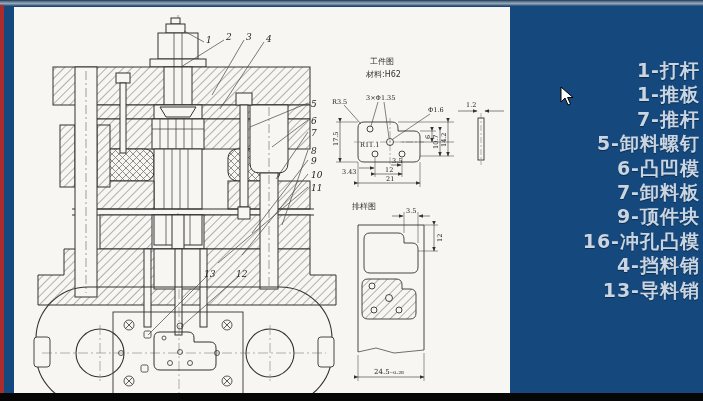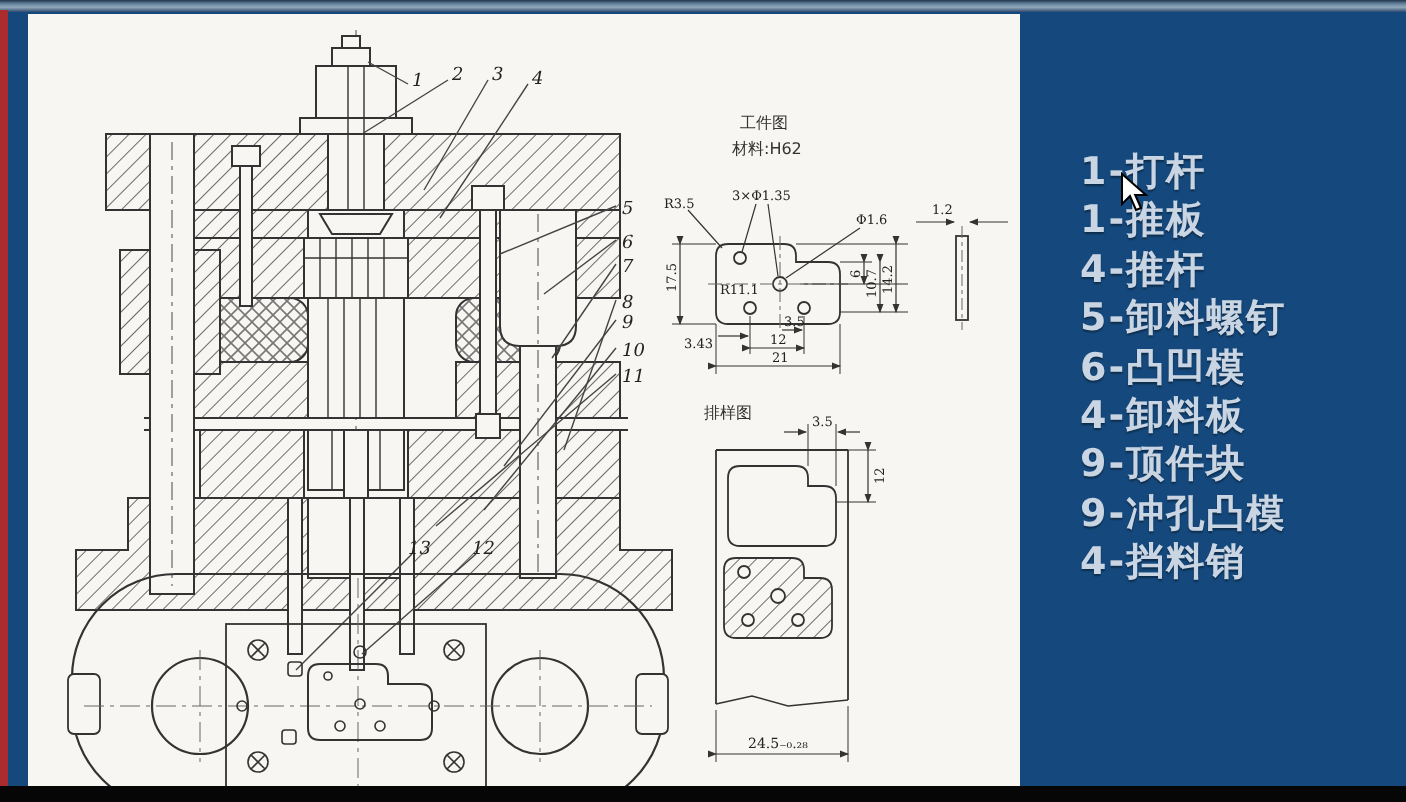--- a/index.html
+++ b/index.html
@@ -9,7 +9,7 @@
   .panel{position:absolute;left:14px;top:7px;width:496px;height:386px;background:#f7f6f2;}
   .blackbar{position:absolute;left:0;top:393px;width:703px;height:8px;background:#060606;}
   .partslist{position:absolute;left:524px;top:58px;width:176px;}
-  .partslist ul{list-style:none;margin:16px;padding:0;}
+  .partslist ul{list-style:none;margin:0;padding:0;text-align:right;}
   .partslist li{color:#c9d5e2;font-size:19px;line-height:24.4px;font-weight:bold;letter-spacing:1px;white-space:nowrap;text-shadow:0 1px 1px rgba(0,0,0,.4);}
   .cursor{position:absolute;left:560px;top:86px;}
   svg text{font-family:"DejaVu Serif","Liberation Serif",serif;fill:#222;}

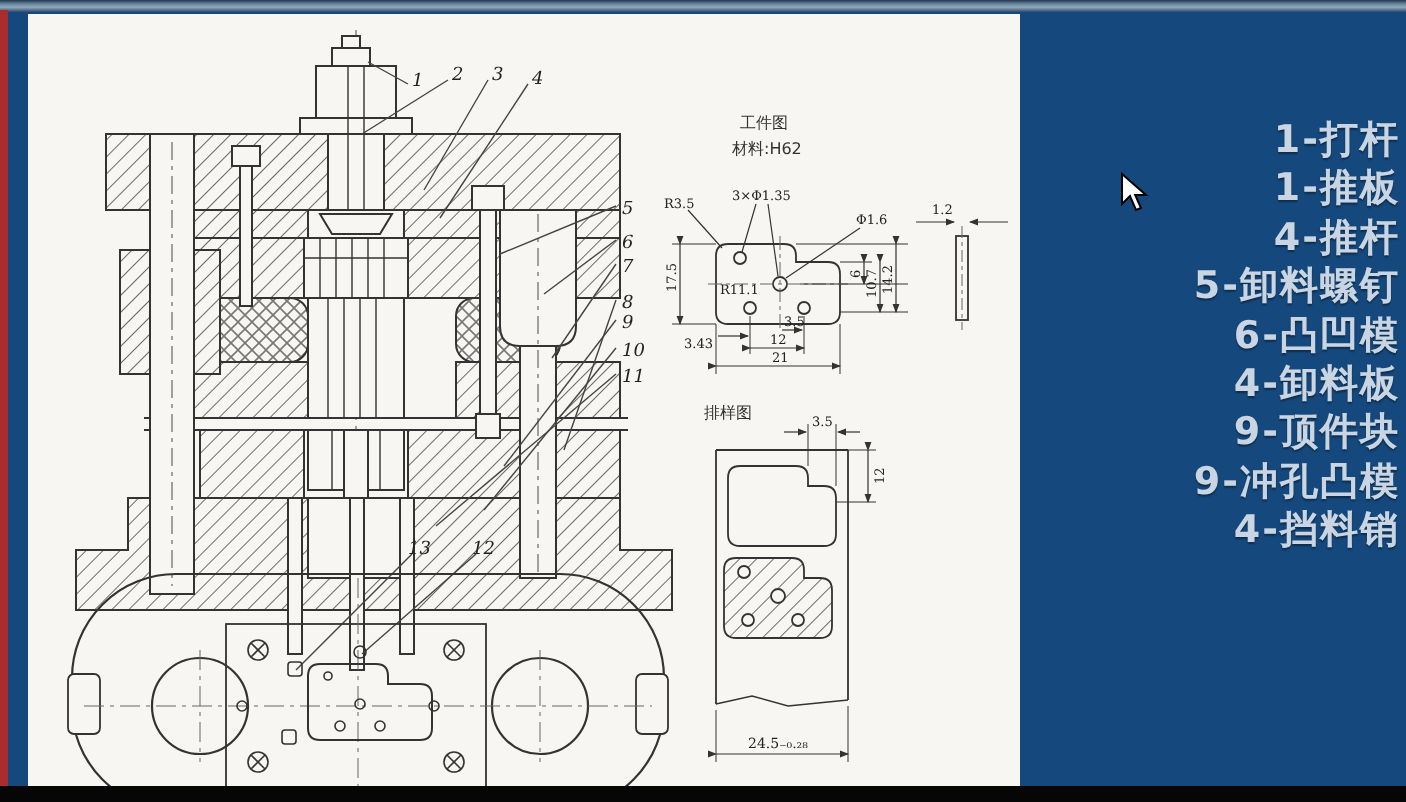--- a/index.html
+++ b/index.html
@@ -281,7 +281,7 @@
     <ul>
       <li>1-打杆</li>
       <li>1-推板</li>
-      <li>4-推杆</li>
+      <li>7-推杆</li>
       <li>5-卸料螺钉</li>
       <li>6-凸凹模</li>
       <li>4-卸料板</li>

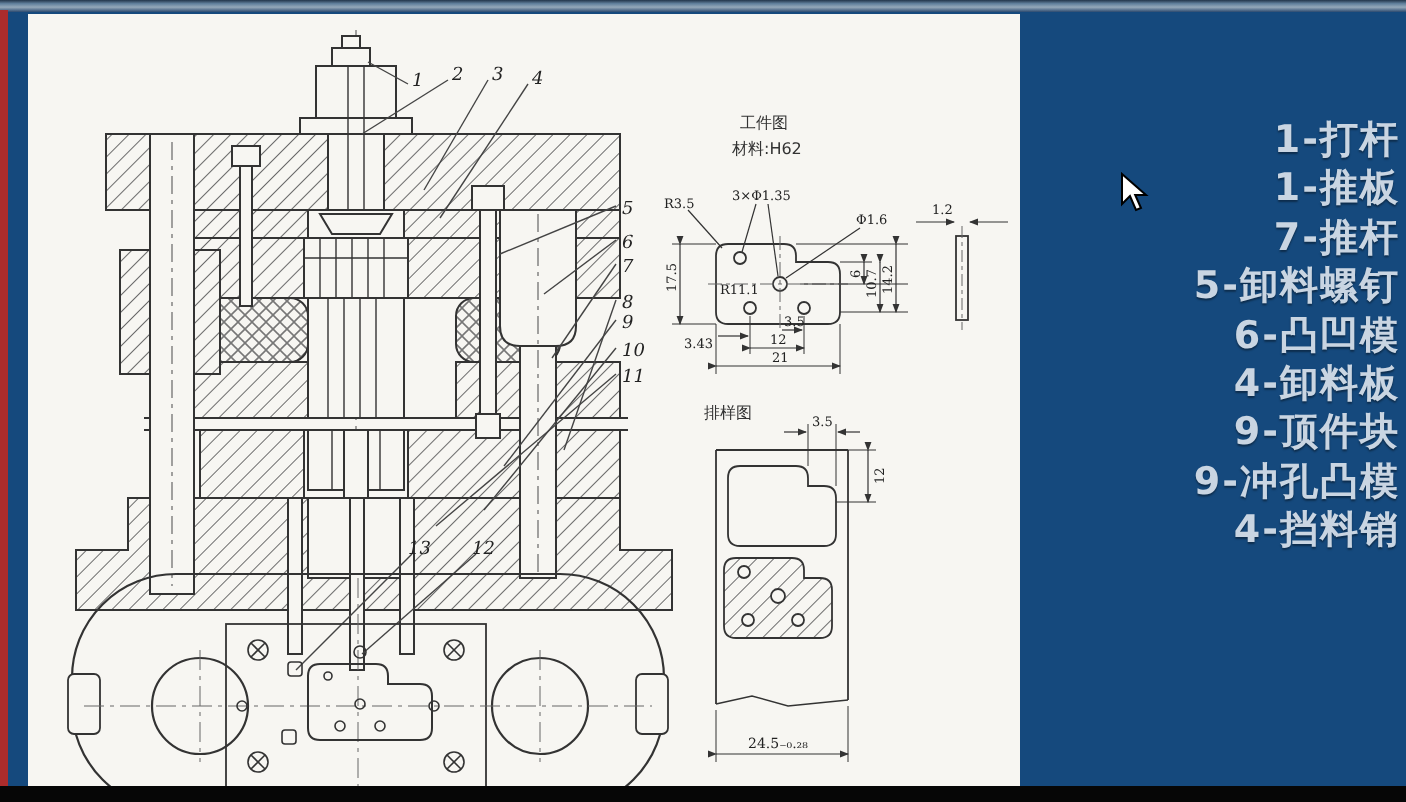--- a/index.html
+++ b/index.html
@@ -284,7 +284,7 @@
       <li>7-推杆</li>
       <li>5-卸料螺钉</li>
       <li>6-凸凹模</li>
-      <li>4-卸料板</li>
+      <li>7-卸料板</li>
       <li>9-顶件块</li>
       <li>9-冲孔凸模</li>
       <li>4-挡料销</li>

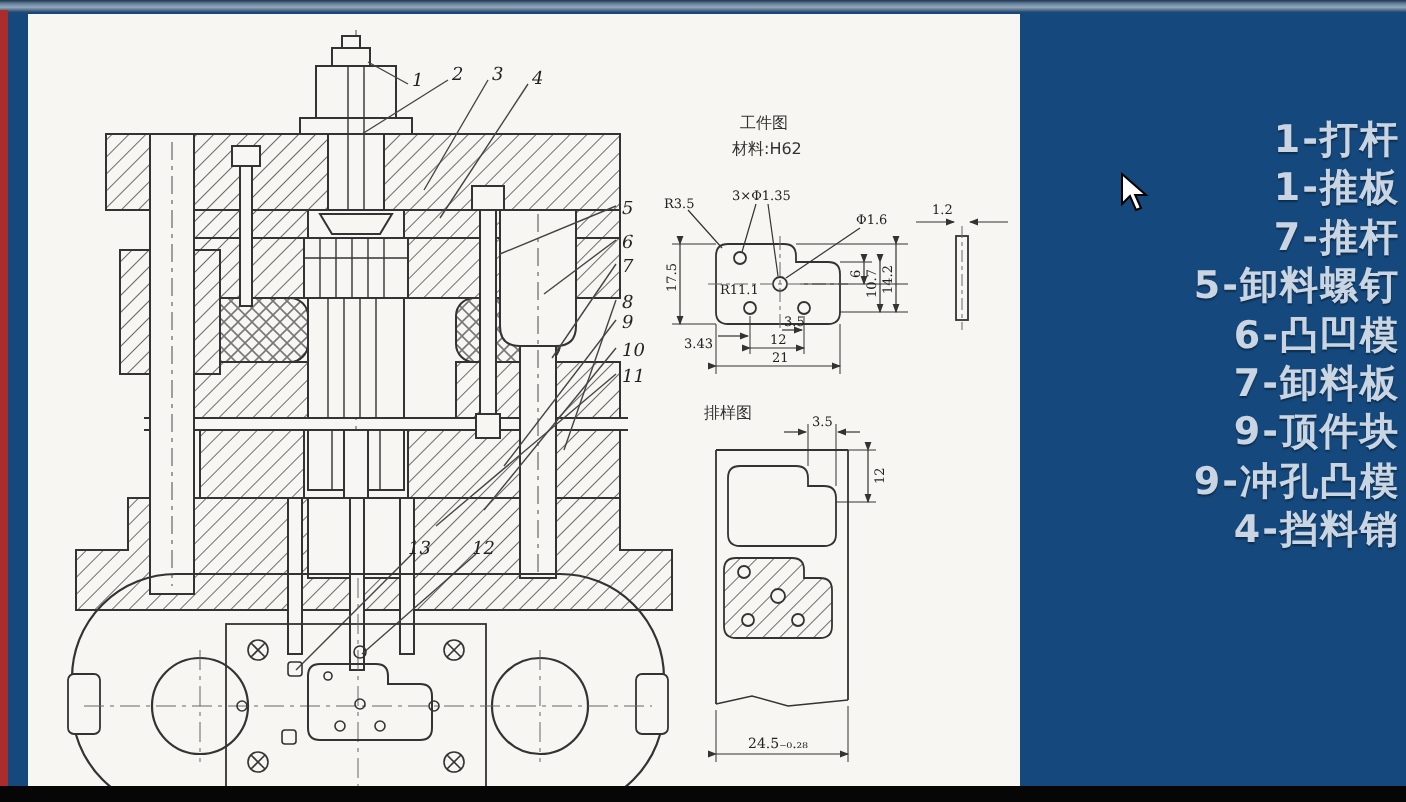--- a/index.html
+++ b/index.html
@@ -286,7 +286,7 @@
       <li>6-凸凹模</li>
       <li>7-卸料板</li>
       <li>9-顶件块</li>
-      <li>9-冲孔凸模</li>
+      <li>16-冲孔凸模</li>
       <li>4-挡料销</li>
     </ul>
   </div>

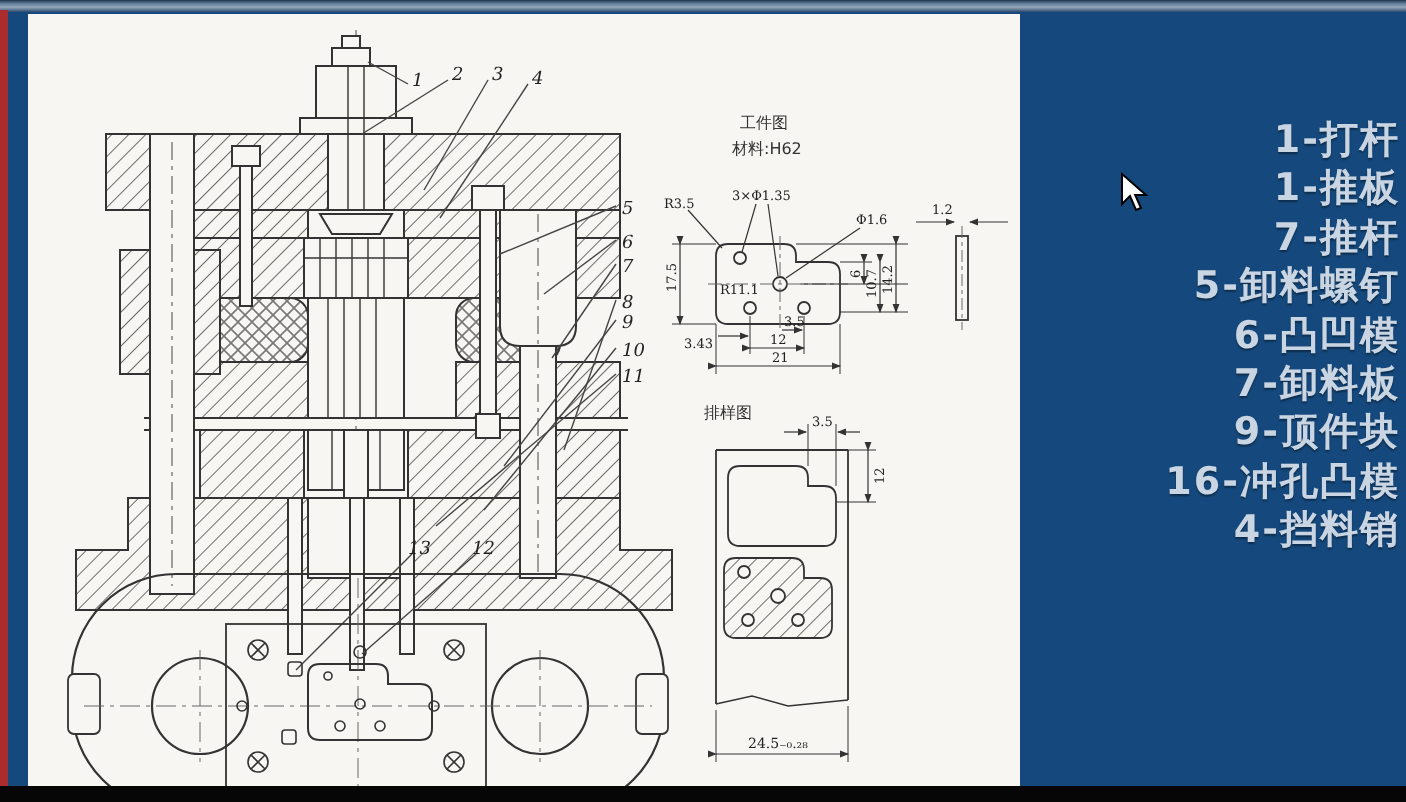--- a/index.html
+++ b/index.html
@@ -288,6 +288,7 @@
       <li>9-顶件块</li>
       <li>16-冲孔凸模</li>
       <li>4-挡料销</li>
+      <li>13-导料销</li>
     </ul>
   </div>
 

